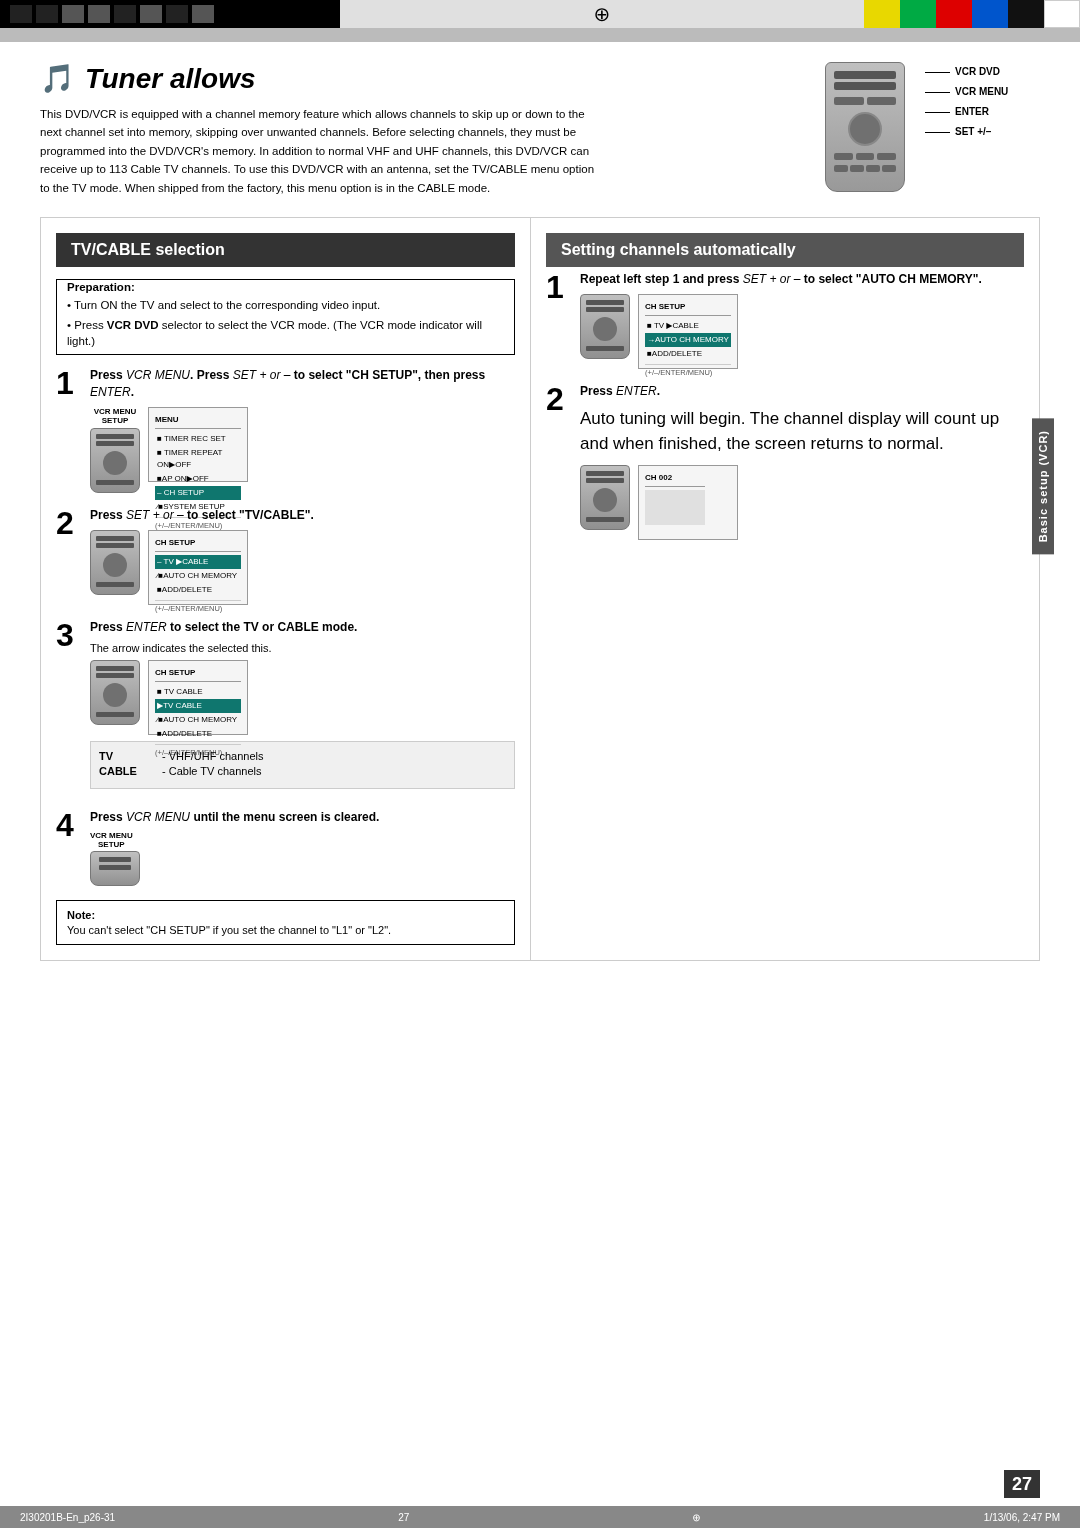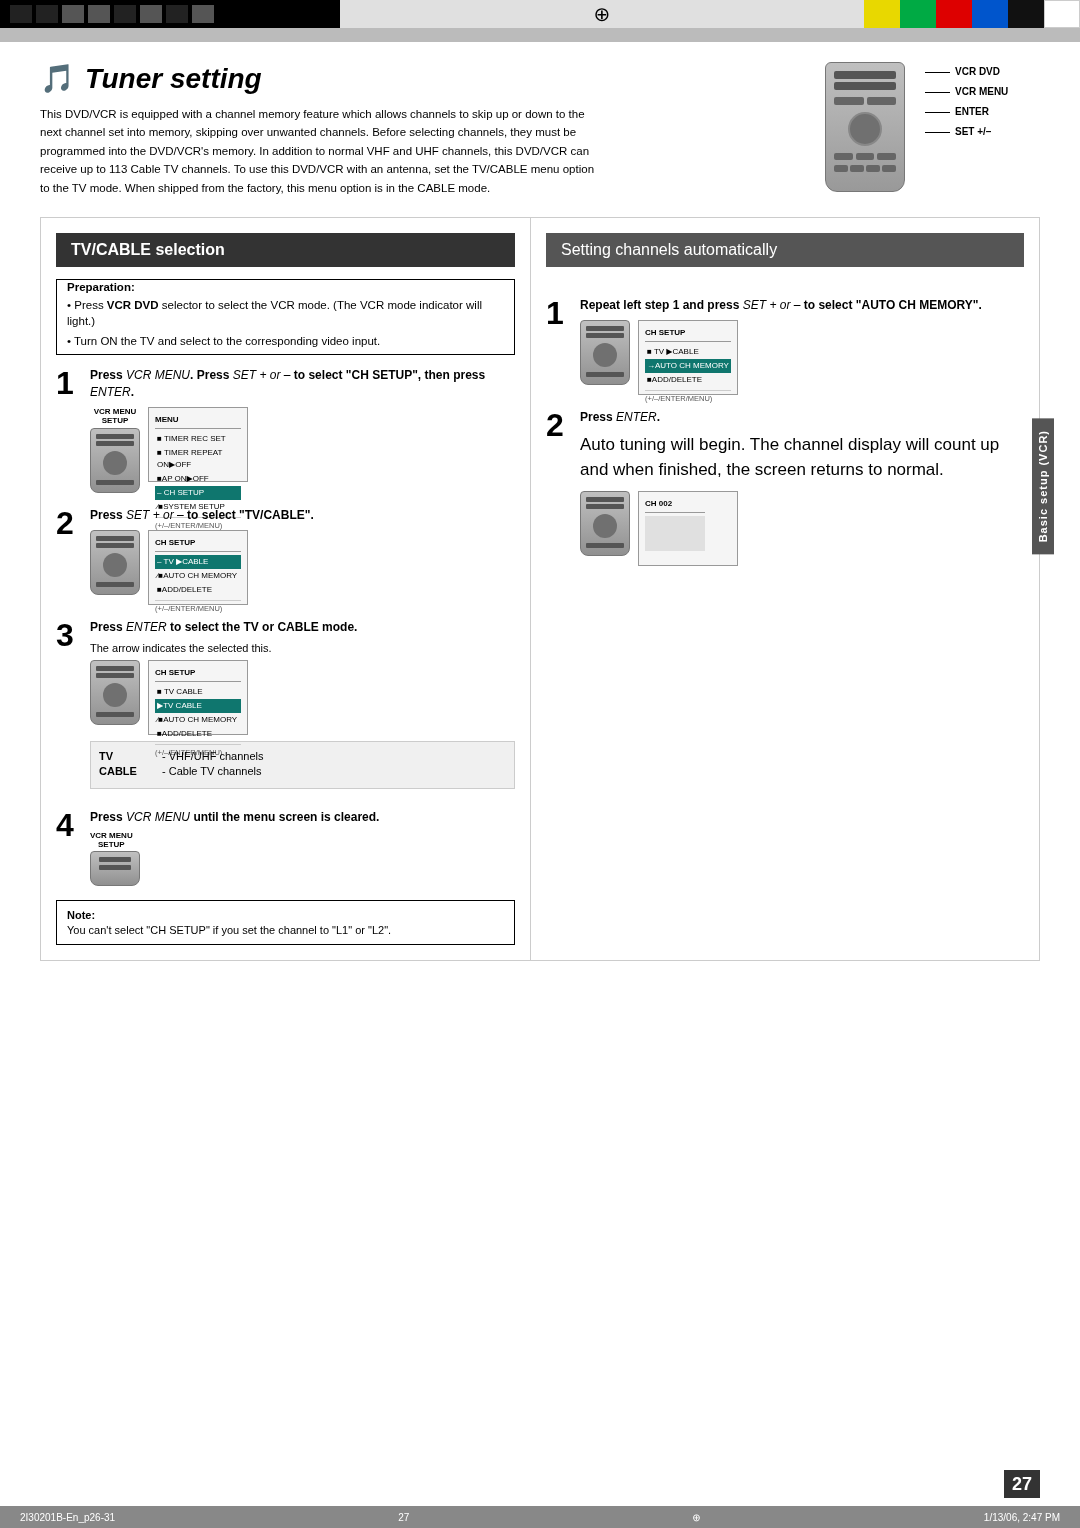--- a/index.html
+++ b/index.html
@@ -329,7 +329,7 @@
     <div class="tuner-left">
       <div class="tuner-title">
         <span style="font-size:28px;font-style:normal;">🎵</span>
-        <span style="font-size:28px;font-style:italic;font-weight:bold;">Tuner setting</span>
+        <span style="font-size:28px;font-style:italic;font-weight:bold;">Tuner allows</span>
       </div>
       <div class="tuner-desc">This DVD/VCR is equipped with a channel memory feature which allows channels to skip up or down to the next channel set into memory, skipping over unwanted channels. Before selecting channels, they must be programmed into the DVD/VCR's memory. In addition to normal VHF and UHF channels, this DVD/VCR can receive up to 113 Cable TV channels. To use this DVD/VCR with an antenna, set the TV/CABLE menu option to the TV mode. When shipped from the factory, this menu option is in the CABLE mode.</div>
     </div>

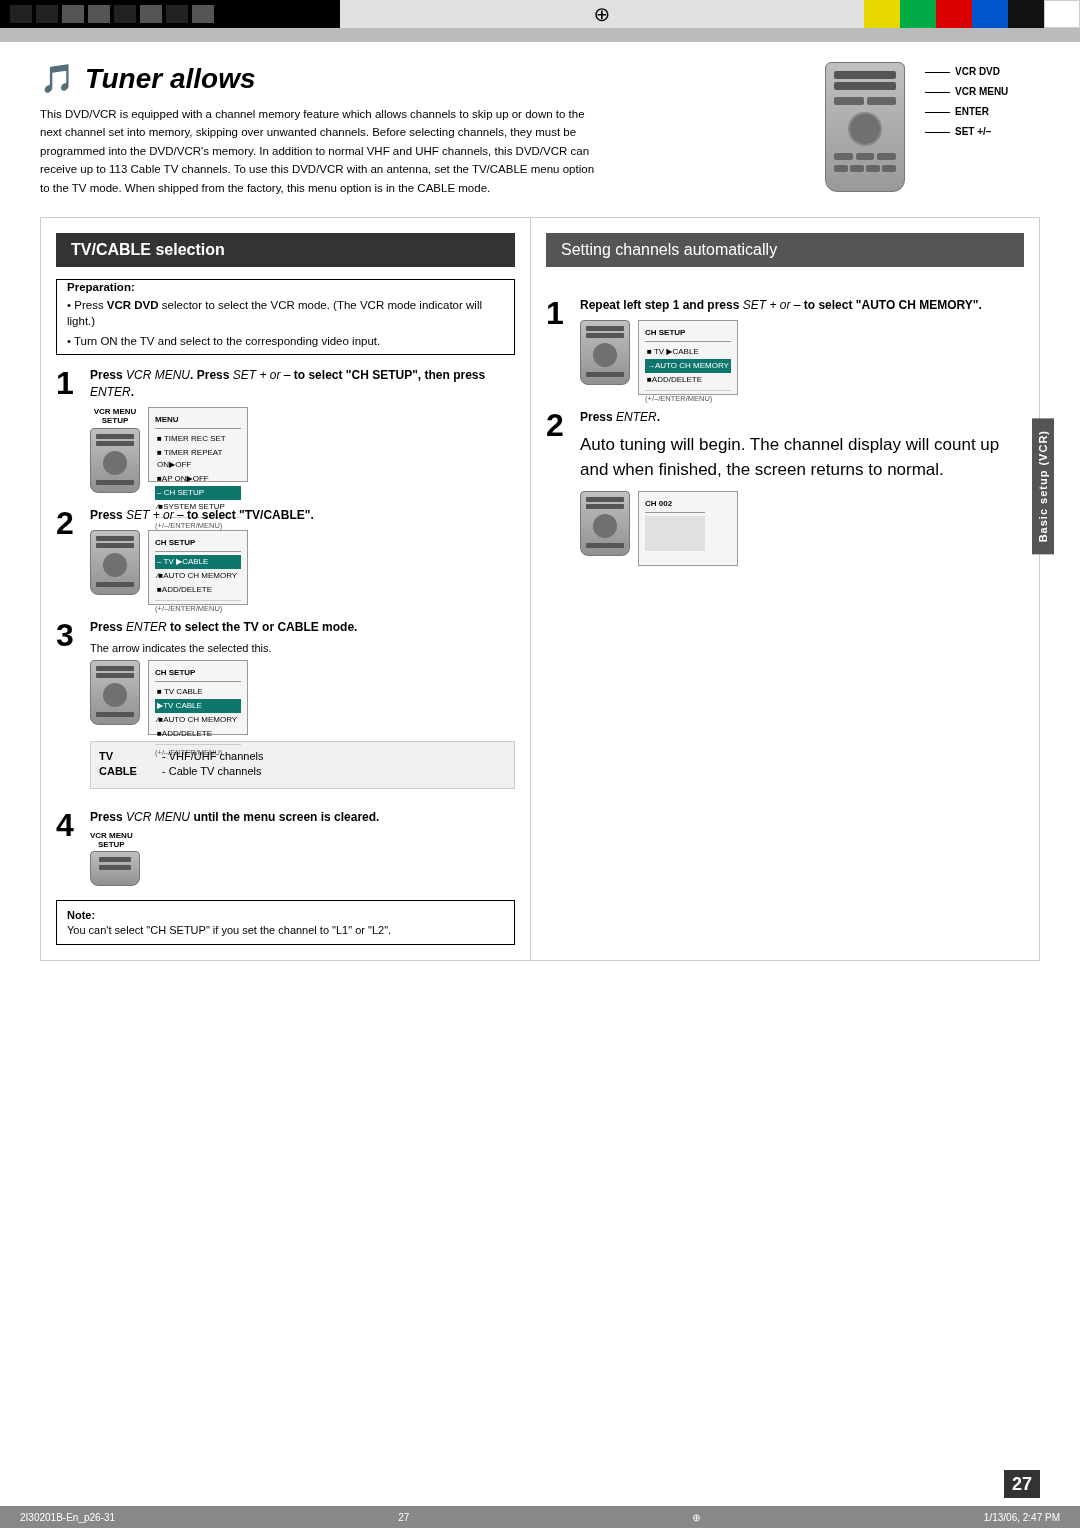--- a/index.html
+++ b/index.html
@@ -137,9 +137,9 @@
       background: #555;
       color: #fff;
       font-size: 16px;
-      font-weight: normal;
+      font-weight: bold;
       padding: 8px 15px;
-      margin-bottom: 30px;
+      margin-bottom: 4px;
     }
 
     

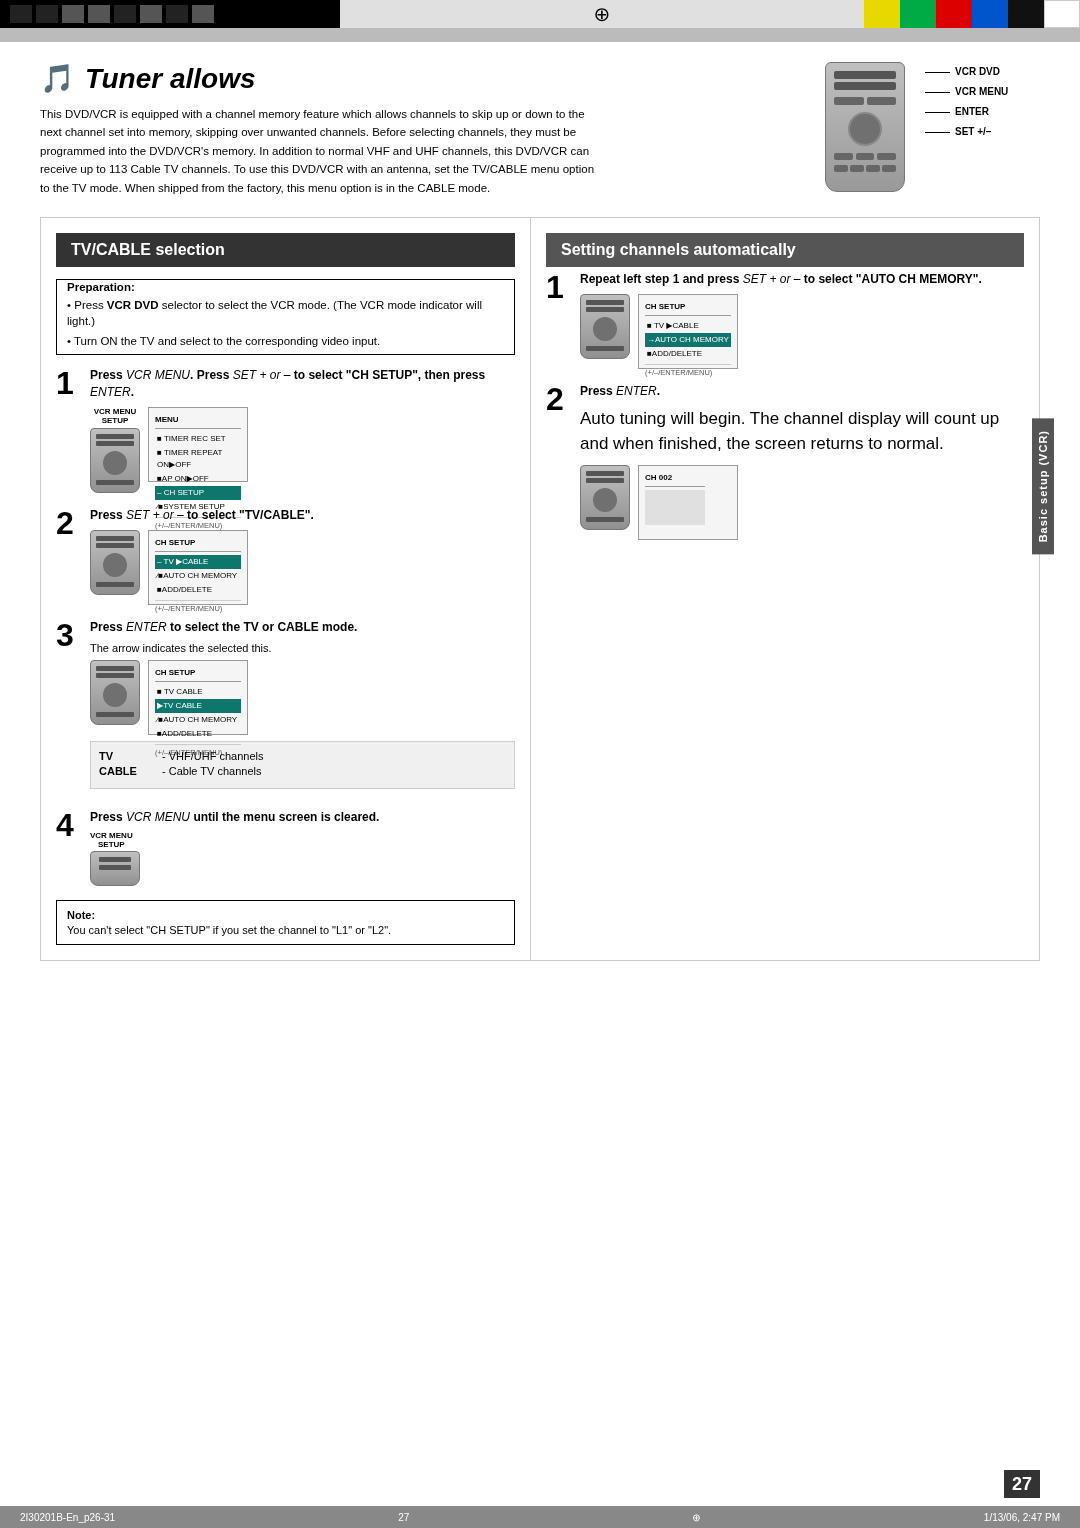--- a/index.html
+++ b/index.html
@@ -394,8 +394,8 @@
 
       <div class="prep-box">
         <div class="prep-title">Preparation:</div>
+        <div class="prep-item">Turn ON the TV and select to the corresponding video input.</div>
         <div class="prep-item">Press <span style="font-weight:bold;">VCR DVD</span> selector to select the VCR mode. (The VCR mode indicator will light.)</div>
-        <div class="prep-item">Turn ON the TV and select to the corresponding video input.</div>
       </div>
 
       <div class="step">

